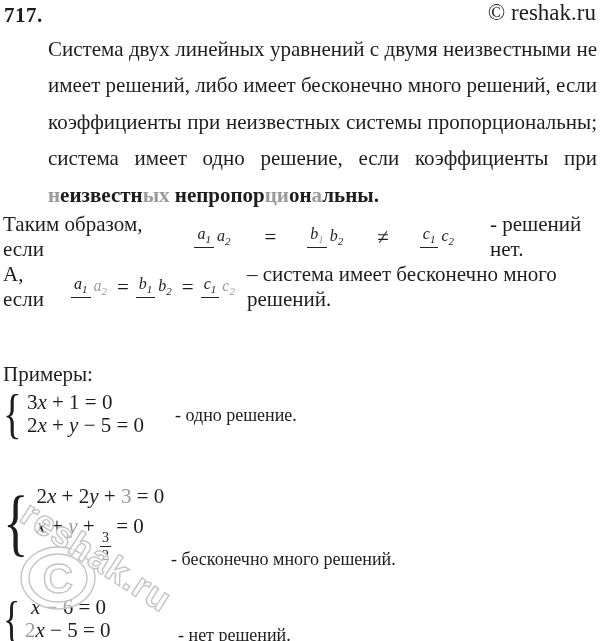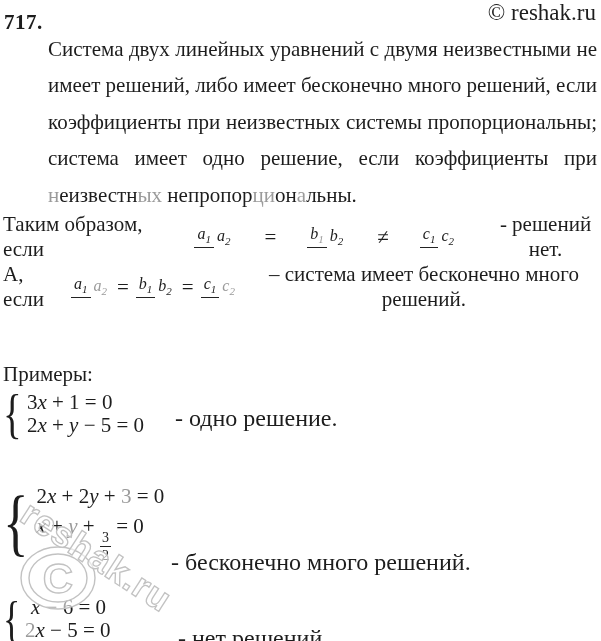--- a/index.html
+++ b/index.html
@@ -13,7 +13,7 @@
   }
   .abs{position:absolute;}
   
-  #problem-number{left:4px;top:10px;font-size:21px;font-weight:bold;letter-spacing:.5px;}
+  #problem-number{left:4px;top:3px;font-size:21px;font-weight:bold;letter-spacing:.5px;}
   #site-brand{right:5px;top:0px;font-size:23px;}
   
   #paragraph{left:3px;top:31px;width:594px;font-size:21px;}

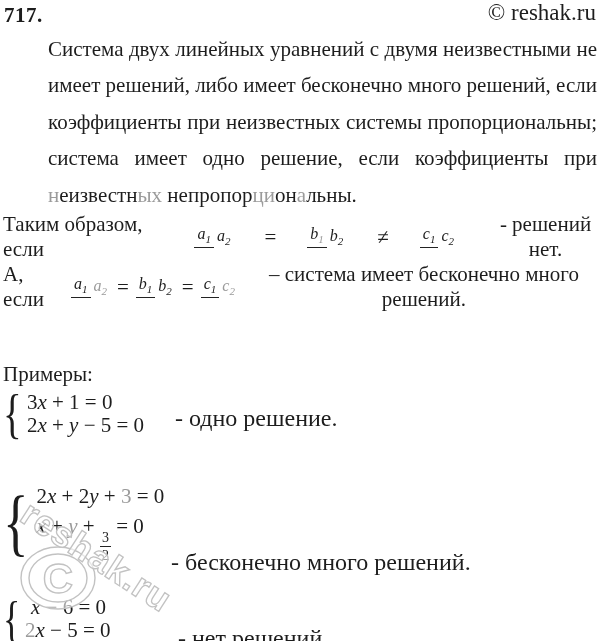--- a/index.html
+++ b/index.html
@@ -18,7 +18,7 @@
   
   #paragraph{left:3px;top:31px;width:594px;font-size:21px;}
   .pline{height:36.4px;line-height:36.4px;text-align:justify;text-align-last:justify;white-space:nowrap;margin-left:45px;}
-  .pline.last{text-align:center;text-align-last:left;white-space:normal;}
+  .pline.last{text-align:center;text-align-last:left;white-space:normal;font-weight:bold;}
   
   .formula-row{left:3px;display:flex;align-items:center;font-size:21px;}
   #formula-1{top:213px;height:48px;gap:24px;}

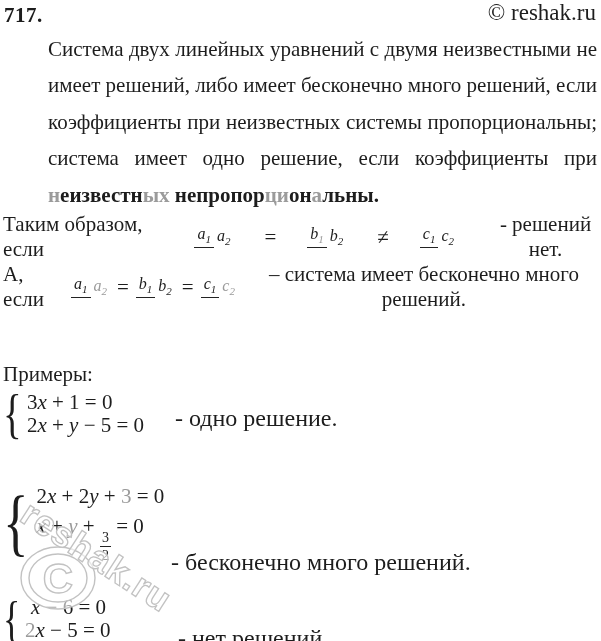--- a/index.html
+++ b/index.html
@@ -24,7 +24,7 @@
   #formula-1{top:213px;height:48px;gap:24px;}
   #formula-2{top:262px;height:50px;}
   .fprefix{margin-right:9px;}
-  .fsuffix{margin-left:9px;text-align:center;}
+  .fsuffix{margin-left:9px;}
   .rel{margin:0 7px;font-size:21px;}
   .frac{display:inline-flex;flex-direction:row;align-items:center;font-size:16px;line-height:1.05;font-style:italic;}
   .frac .fr-n{padding:0 3px 1px 3px;border-bottom:1.4px solid #222;}

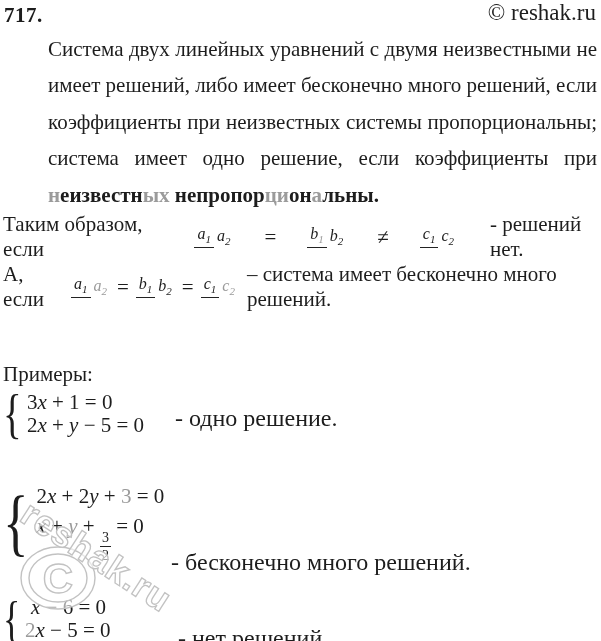--- a/index.html
+++ b/index.html
@@ -44,7 +44,7 @@
   .eq{line-height:23px;white-space:nowrap;}
   #system-2 .eq{line-height:30px;}
   #system-3 .eq1pad{padding-left:6px;}
-  .note{position:absolute;white-space:nowrap;font-size:24px;text-align:right;}
+  .note{position:absolute;white-space:nowrap;font-size:18px;text-align:right;}
   #system-1 .note{left:172px;top:15px;}
   #system-2 .note{left:168px;top:26px;margin-top:42px;}
   #system-3 .note{left:175px;top:29px;}

